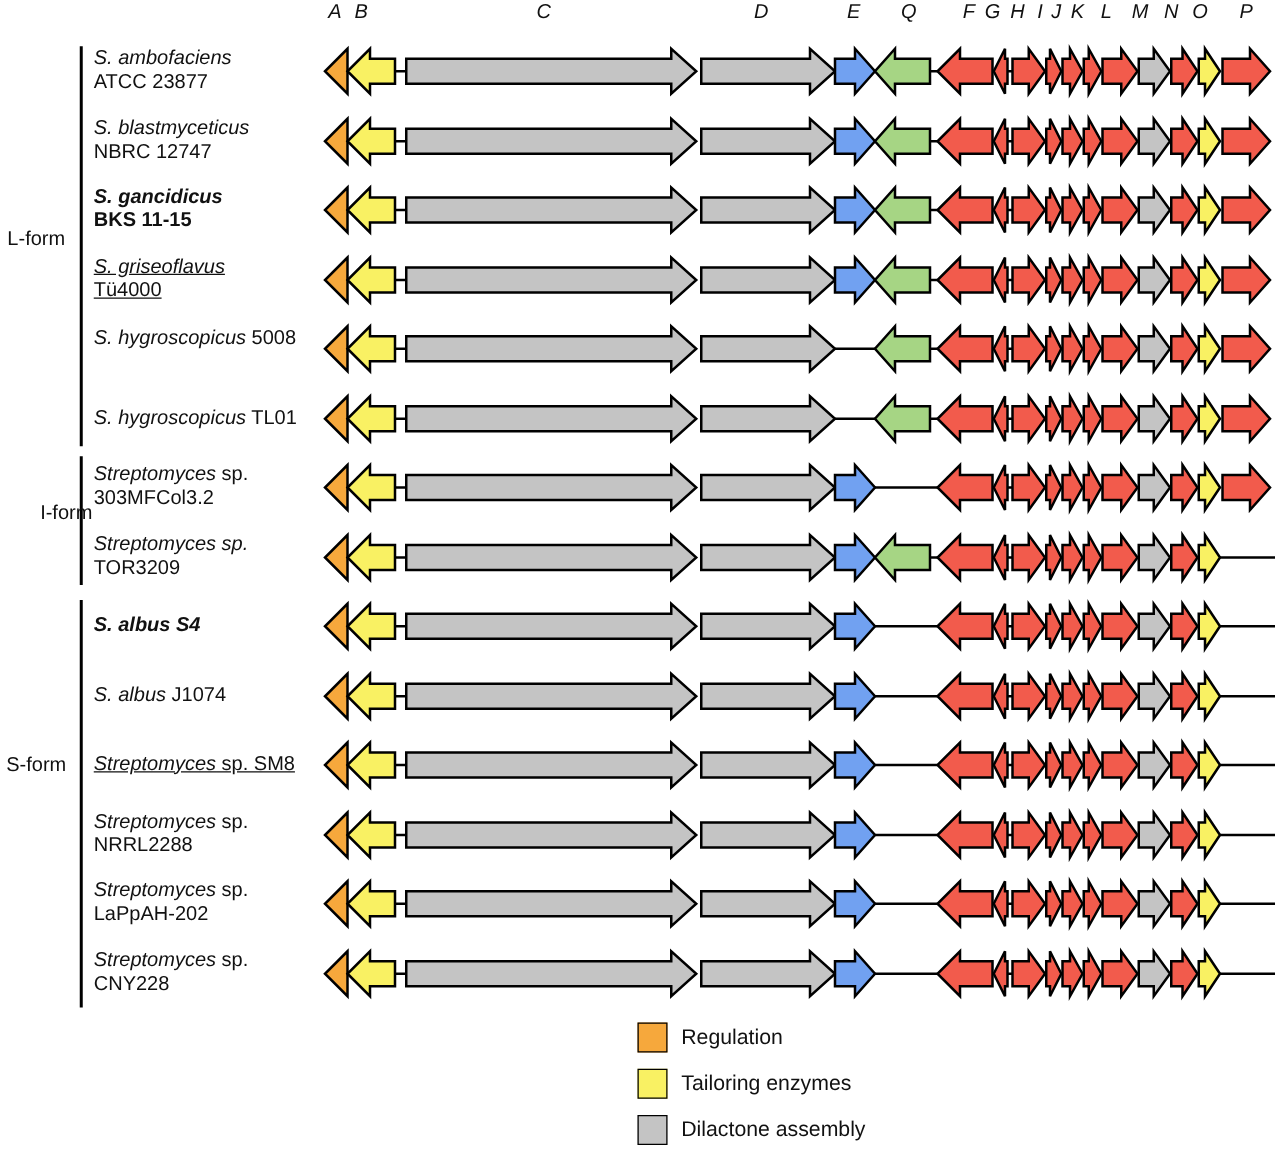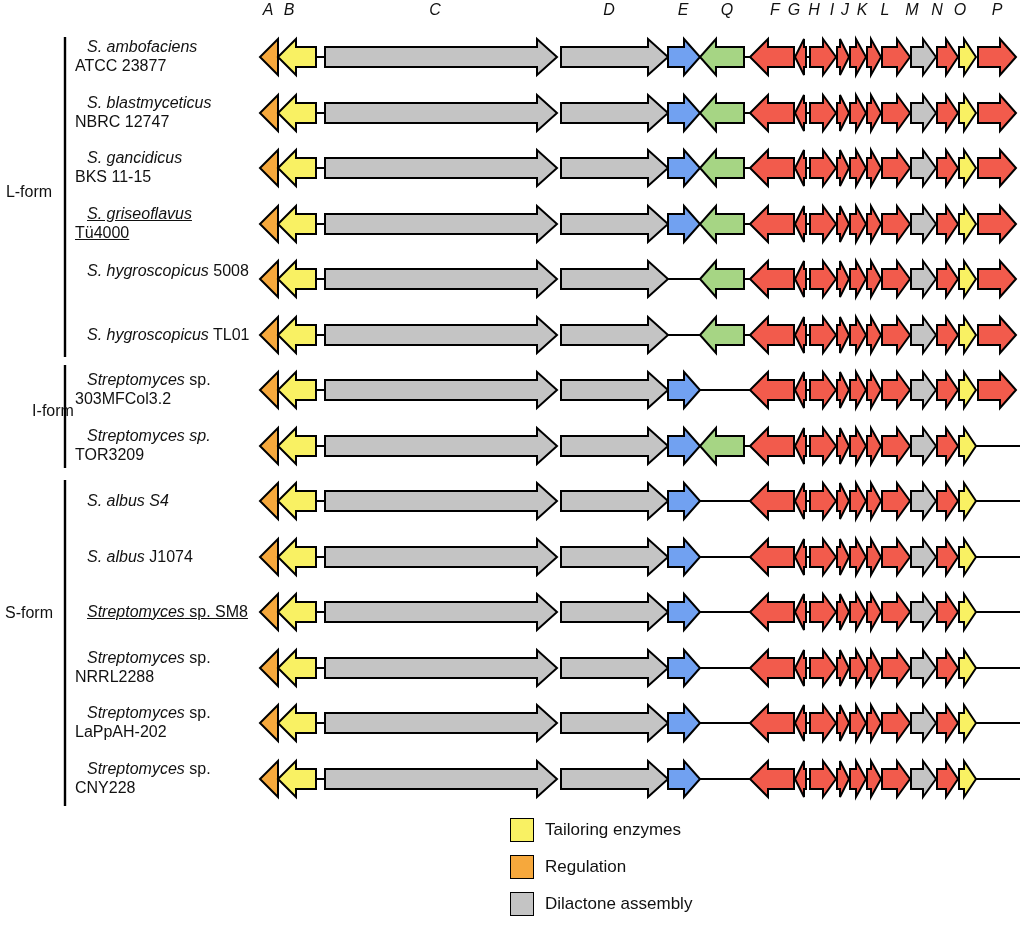--- a/index.html
+++ b/index.html
@@ -37,7 +37,7 @@
     line-height:19px;
     white-space:nowrap;
   }
-  .species-label .it{font-style:italic;margin-left:12px;}
+  .species-label .it{font-style:italic;}
   .legend-col{position:absolute;top:818px;}
   .legend-item{
     display:flex;

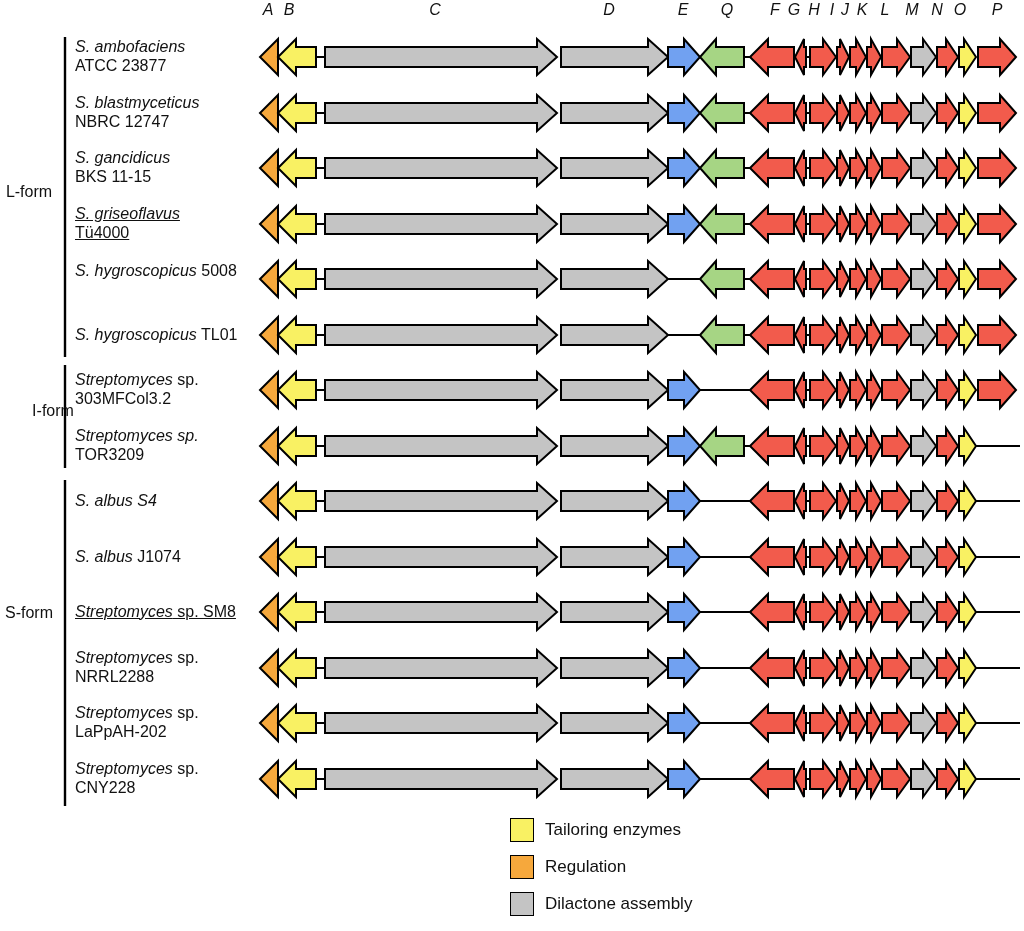--- a/index.html
+++ b/index.html
@@ -401,7 +401,7 @@
         <div><span class="it">S. blastmyceticus</span></div>
         <div><span>NBRC 12747</span></div>
       </div>
-      <div class="species-label" style="top: 148px;">
+      <div class="species-label" style="top: 148px; font-weight: bold;">
         <div><span class="it">S. gancidicus</span></div>
         <div><span>BKS 11-15</span></div>
       </div>

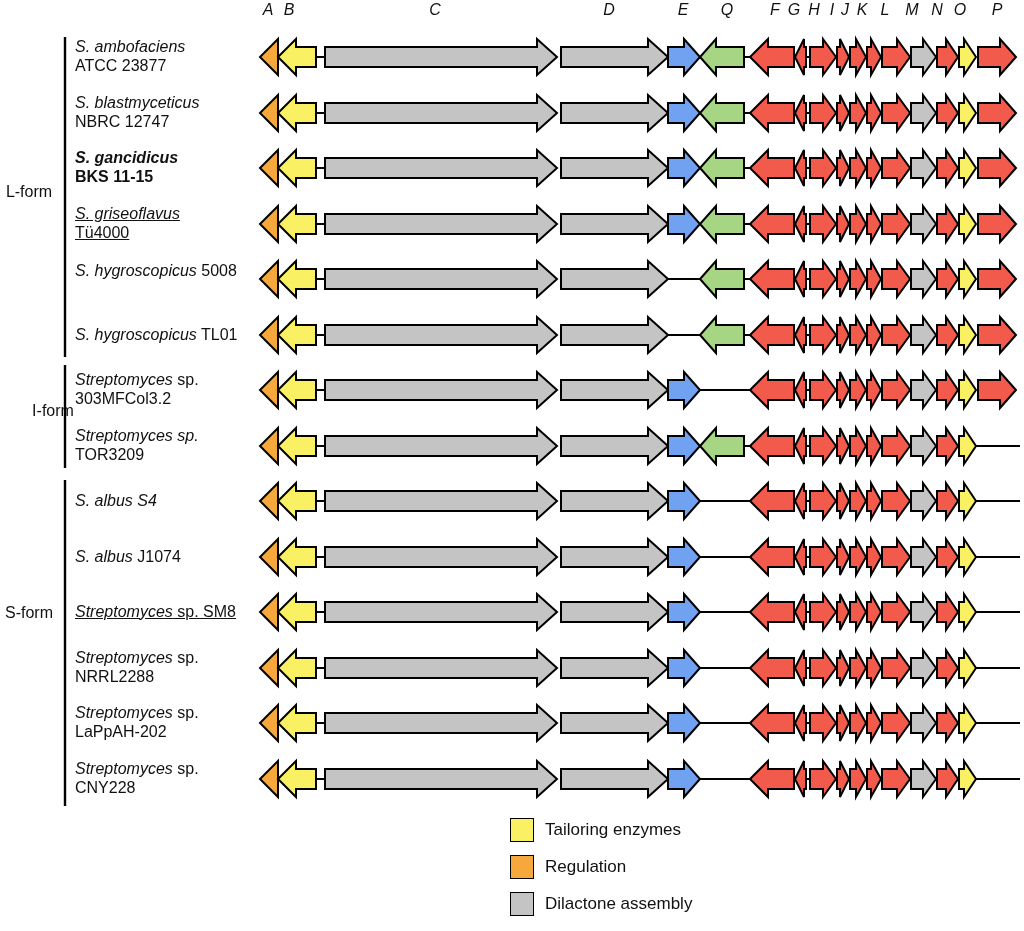--- a/index.html
+++ b/index.html
@@ -423,7 +423,7 @@
         <div><span class="it">Streptomyces sp.</span></div>
         <div><span>TOR3209</span></div>
       </div>
-      <div class="species-label" style="top: 490.5px;">
+      <div class="species-label" style="top: 490.5px; font-weight: bold;">
         <div><span class="it">S. albus S4</span></div>
       </div>
       <div class="species-label" style="top: 546.5px;">

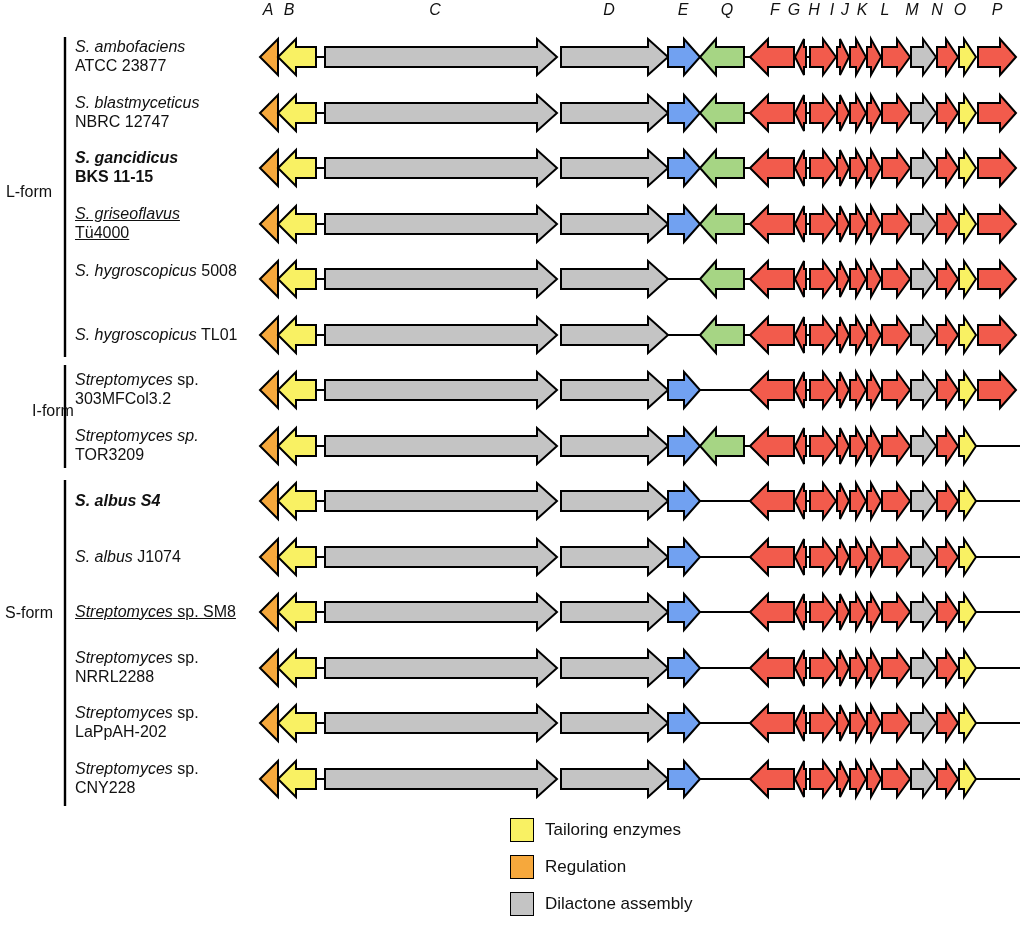--- a/index.html
+++ b/index.html
@@ -448,12 +448,12 @@
 
   <div class="legend-col" id="legend-left" style="left: 510px;">
     <div class="legend-item">
+      <span class="swatch" style="background: rgb(246, 168, 60);"></span>
+      <span>Regulation</span>
+    </div>
+    <div class="legend-item">
       <span class="swatch" style="background: rgb(249, 241, 99);"></span>
       <span>Tailoring enzymes</span>
-    </div>
-    <div class="legend-item">
-      <span class="swatch" style="background: rgb(246, 168, 60);"></span>
-      <span>Regulation</span>
     </div>
     <div class="legend-item">
       <span class="swatch" style="background: rgb(196, 196, 196);"></span>

